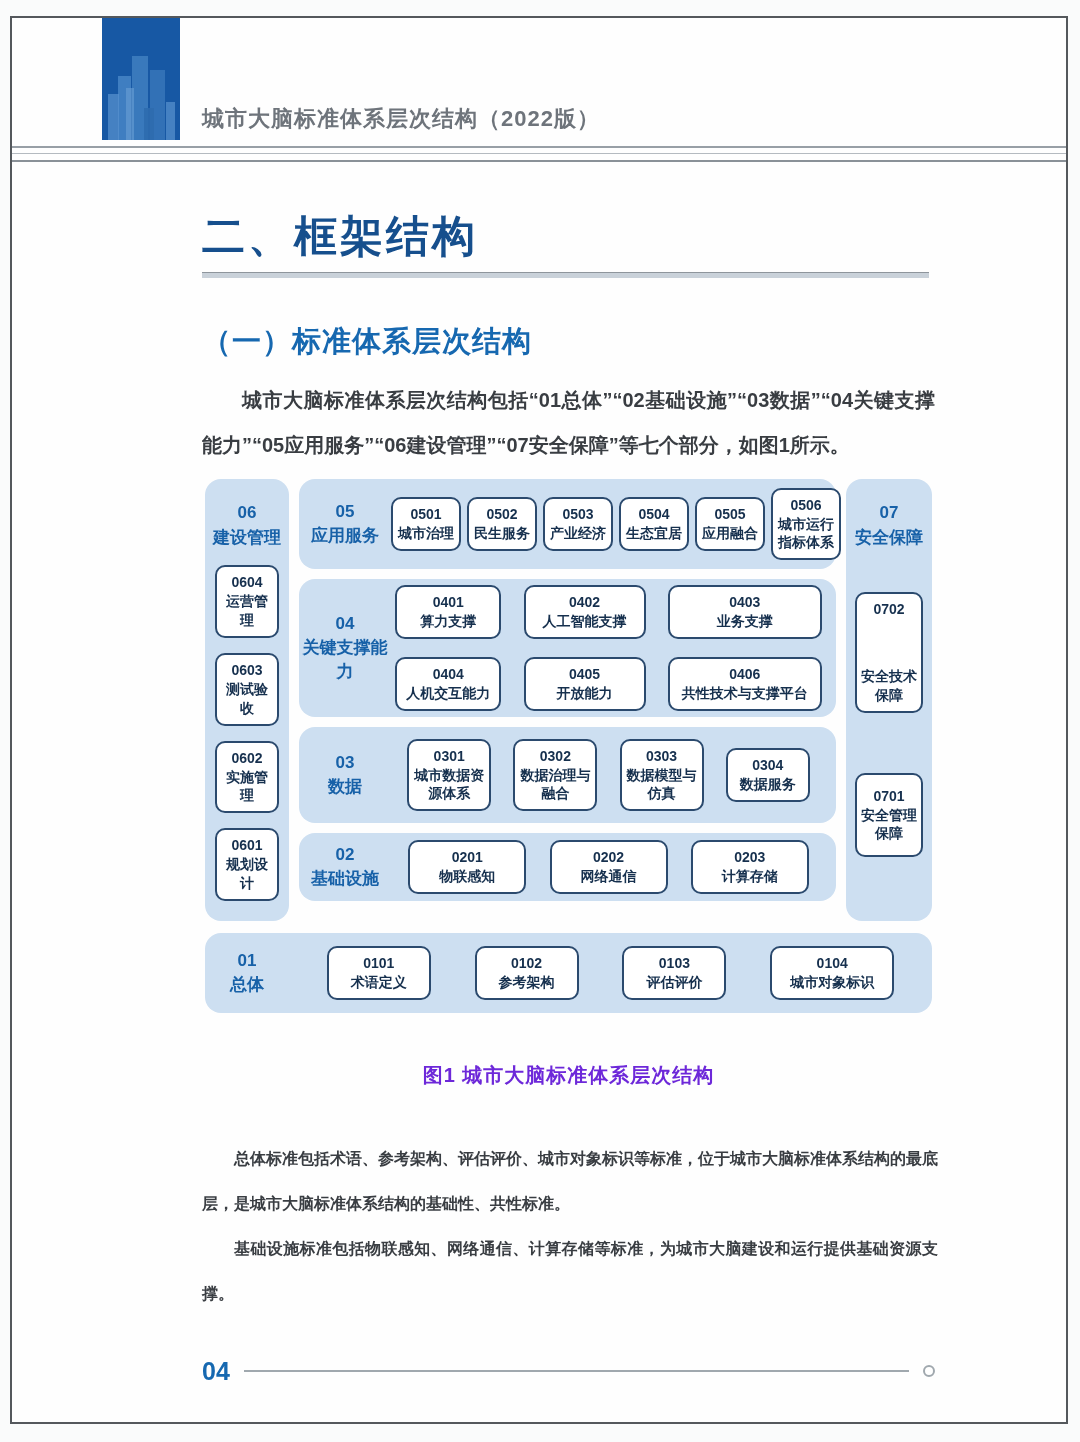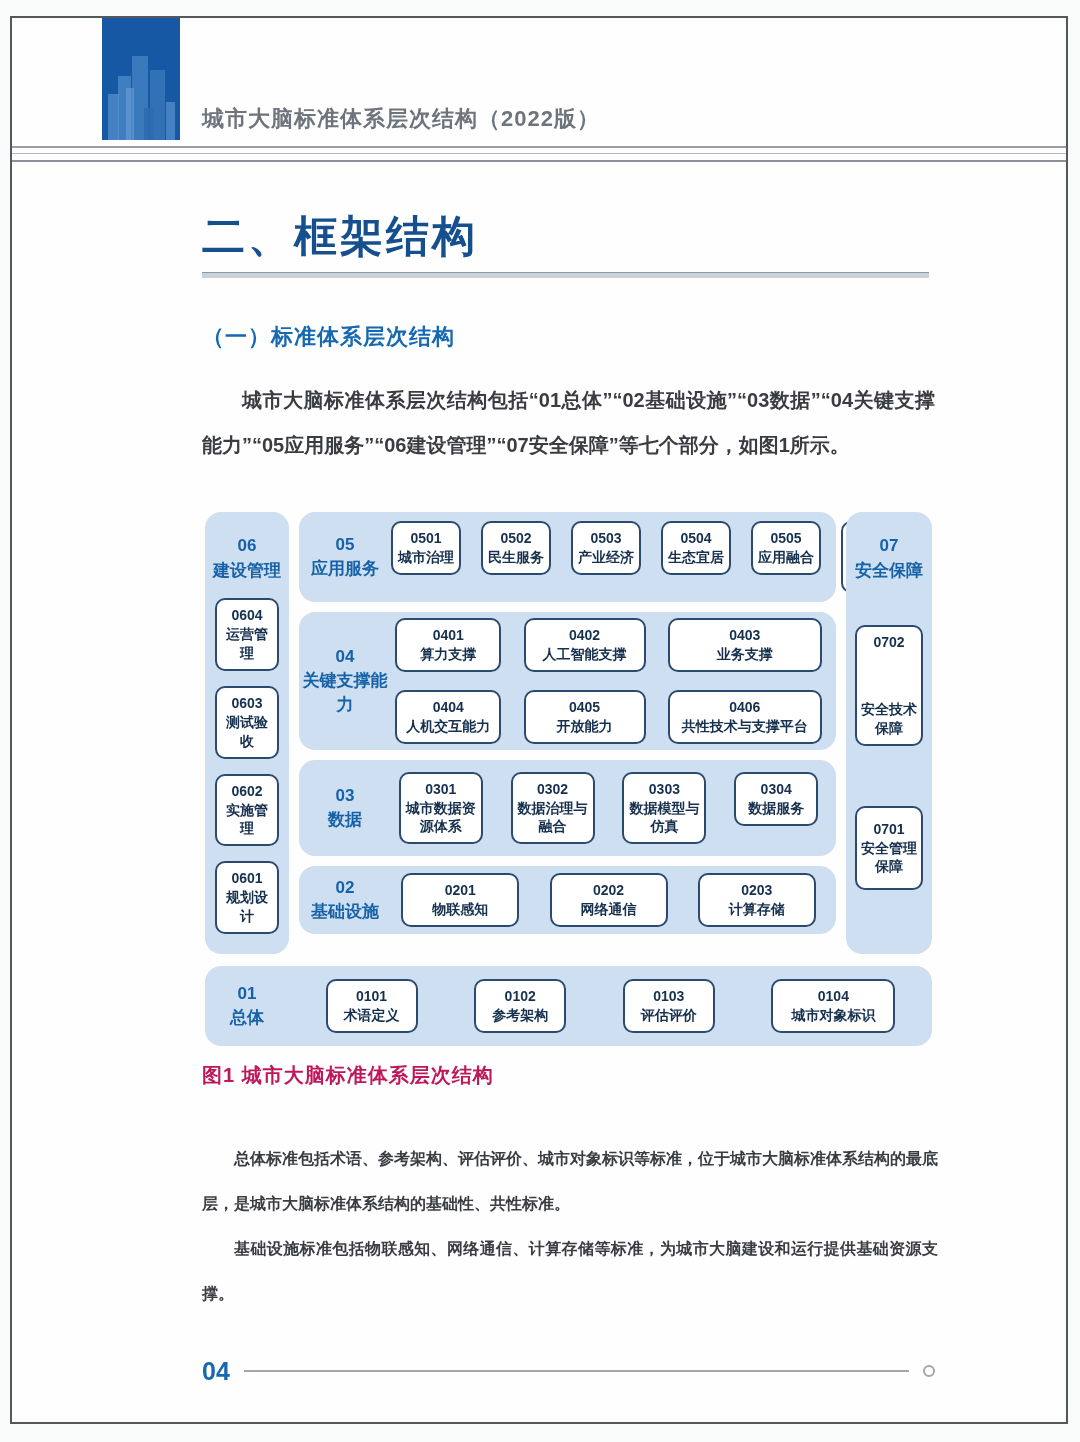--- a/index.html
+++ b/index.html
@@ -39,7 +39,7 @@
   }
   .h2{
     position:absolute;left:190px;top:304px;
-    font-size:22px;font-weight:bold;color:#1668b0;letter-spacing:1px;
+    font-size:29px;font-weight:bold;color:#1668b0;letter-spacing:1px;
   }
   .intro{
     position:absolute;left:190px;top:360px;width:733px;

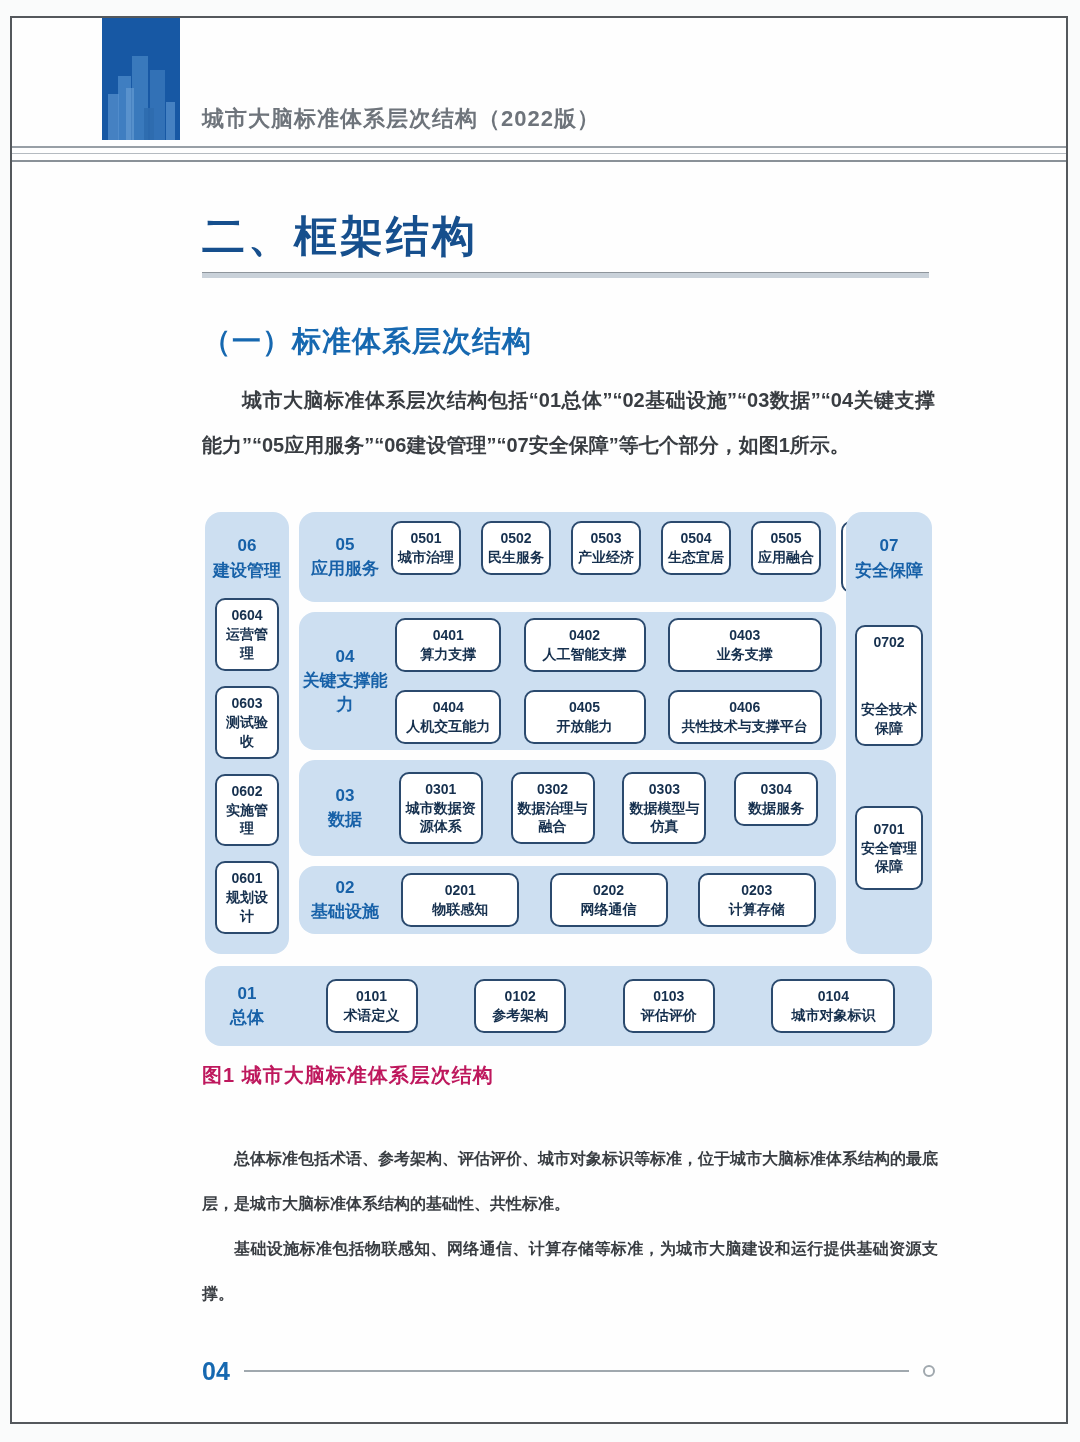--- a/index.html
+++ b/index.html
@@ -47,7 +47,7 @@
     text-indent:2em;text-align:justify;font-weight:600;
   }
   
-  .diagram{position:absolute;left:193px;top:494px;width:727px;height:534px;}
+  .diagram{position:absolute;left:193px;top:461px;width:727px;height:534px;}
   .panel{background:#cddff1;border-radius:16px;box-sizing:border-box;}
   .side-col{
     position:absolute;top:0;height:442px;

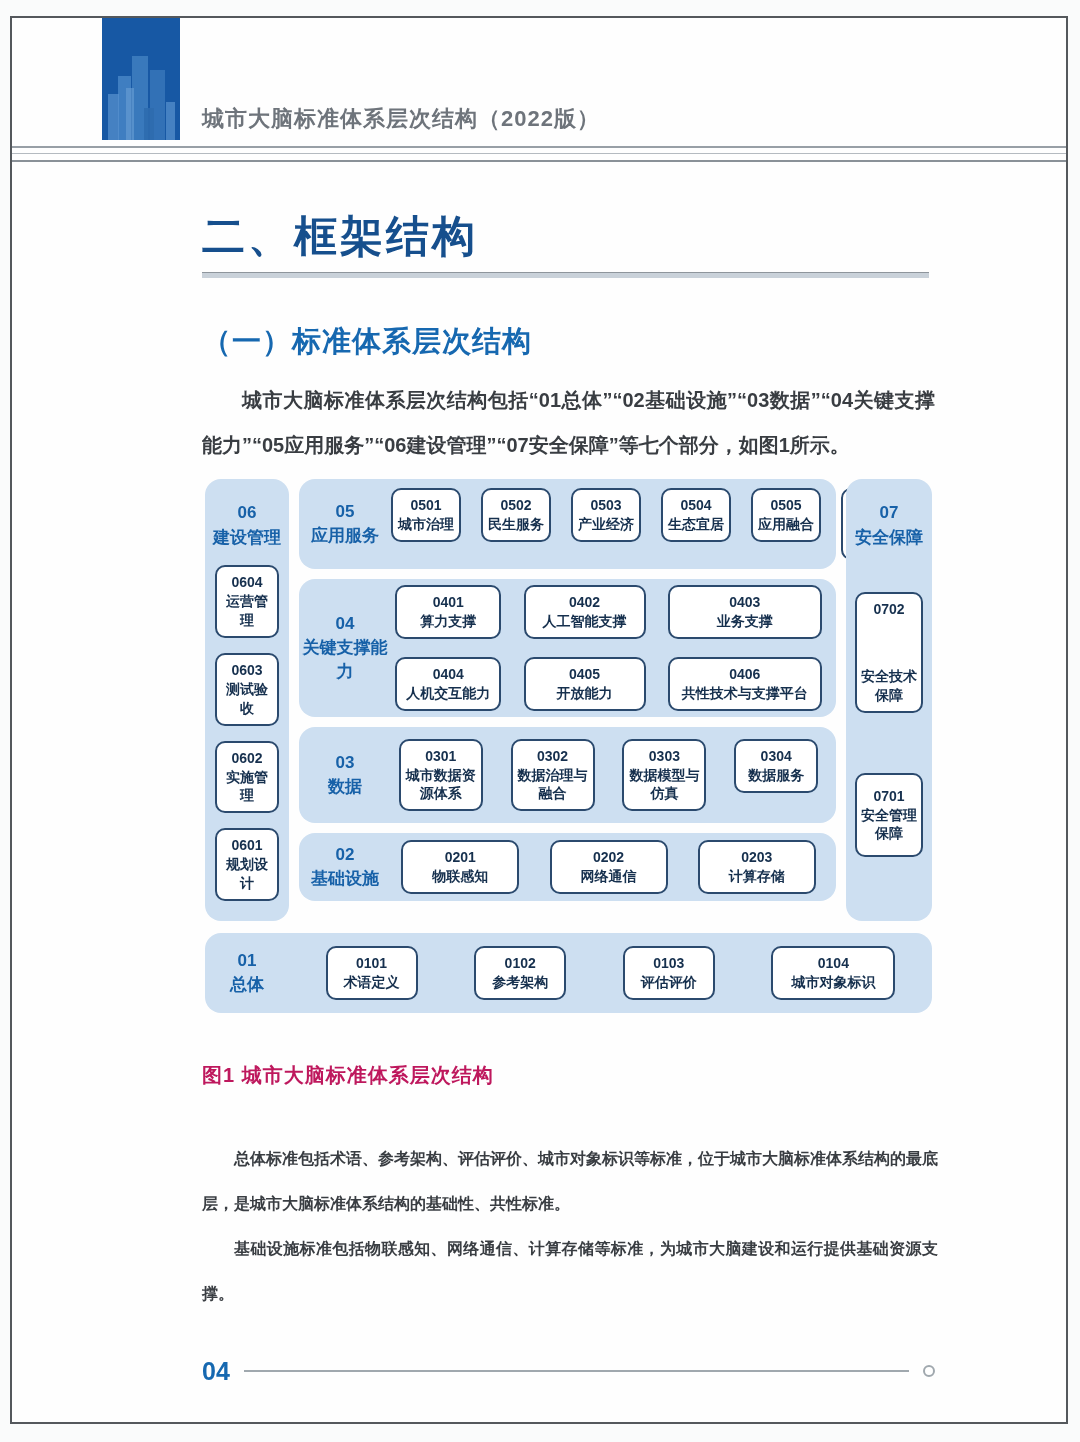--- a/index.html
+++ b/index.html
@@ -78,7 +78,7 @@
   }
   .row-label .code{display:block;text-align:center;}
   .boxes{
-    flex:1;display:flex;align-items:flex-start;justify-content:space-evenly;gap:20px;
+    flex:1;display:flex;align-items:center;justify-content:space-evenly;gap:6px;
   }
   .boxes.grid{
     display:grid;grid-template-columns:106px 122px 154px;

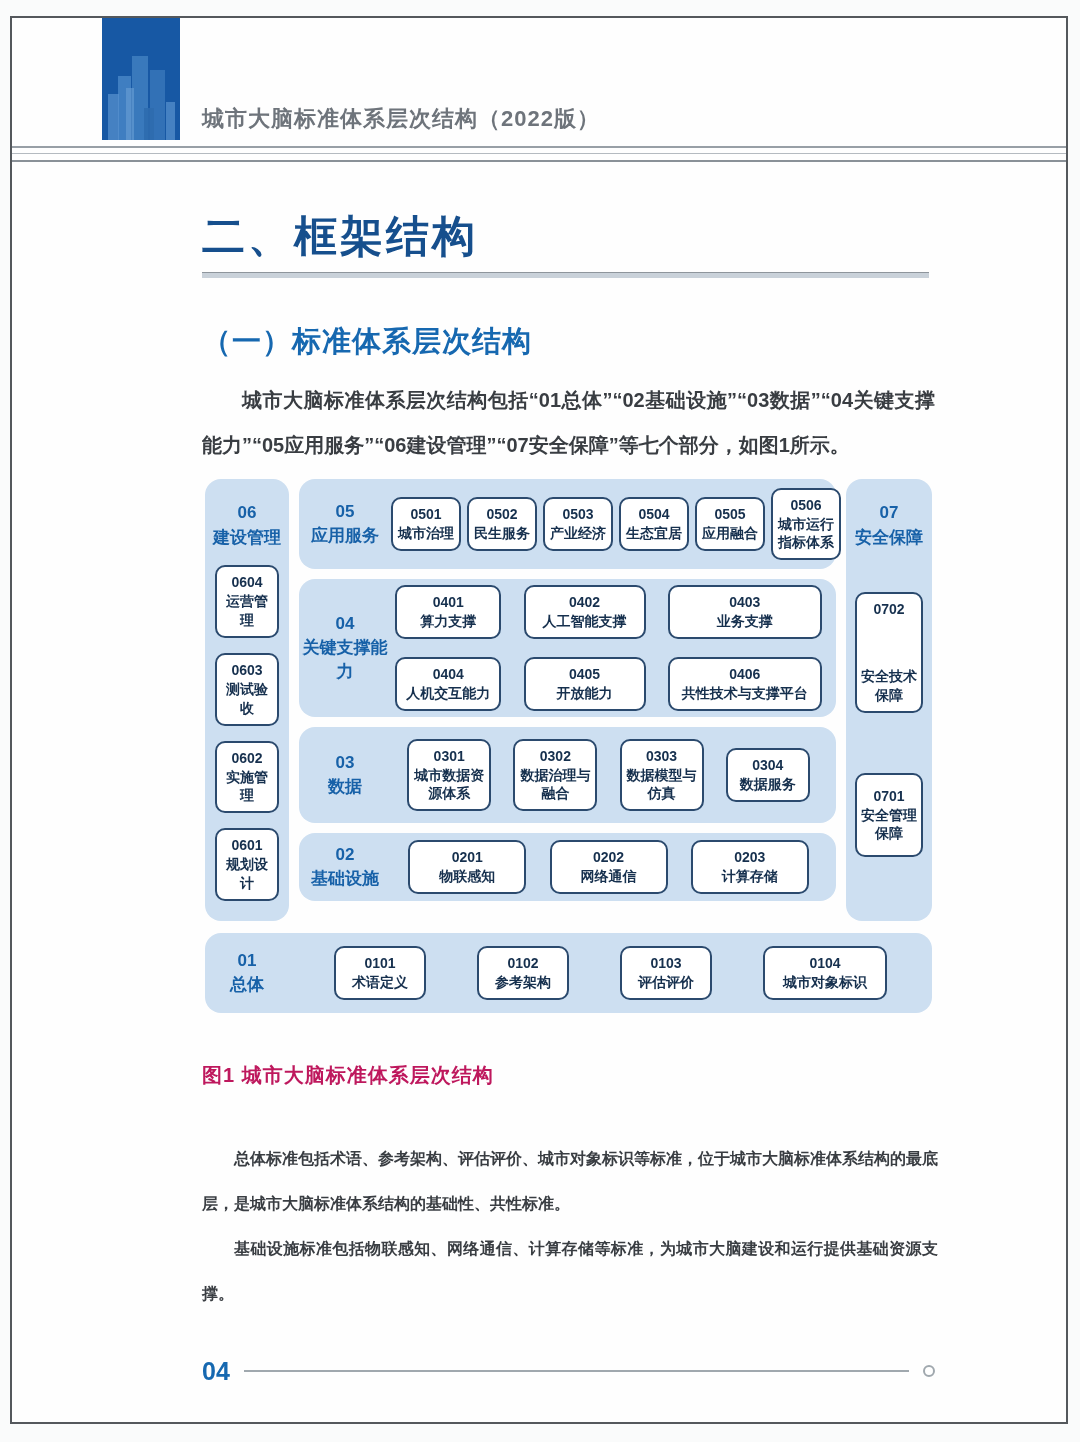--- a/index.html
+++ b/index.html
@@ -97,7 +97,7 @@
   .w68{width:68px;min-height:84px;}
   .w70{width:70px;}
   .w84{width:84px;}
-  .w112{width:92px;}
+  .w112{width:104px;}
   .w118{width:118px;}
   .w124{width:124px;}
   .gbox{width:100%;min-height:52px;}

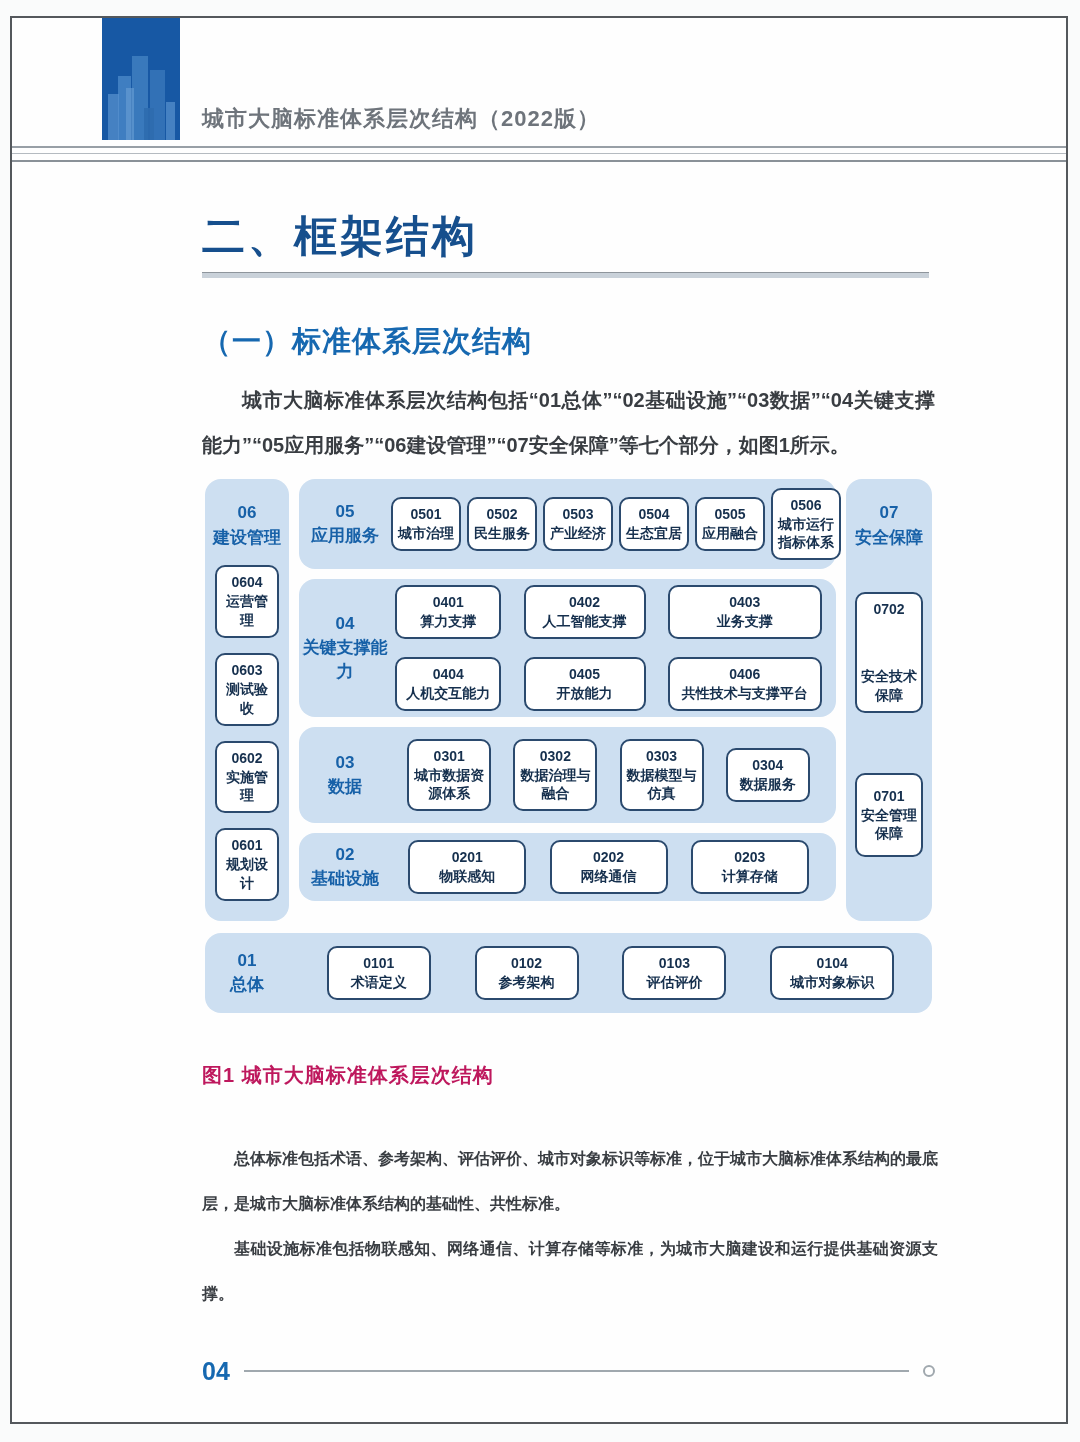--- a/index.html
+++ b/index.html
@@ -111,7 +111,7 @@
   .bottom-row .row-label{flex:0 0 84px;}
   .caption{
     position:absolute;left:190px;top:1044px;width:733px;
-    text-align:left;font-size:20px;font-weight:bold;color:#be185d;
+    text-align:center;font-size:20px;font-weight:bold;color:#6d28d9;
     letter-spacing:1px;
   }
   

